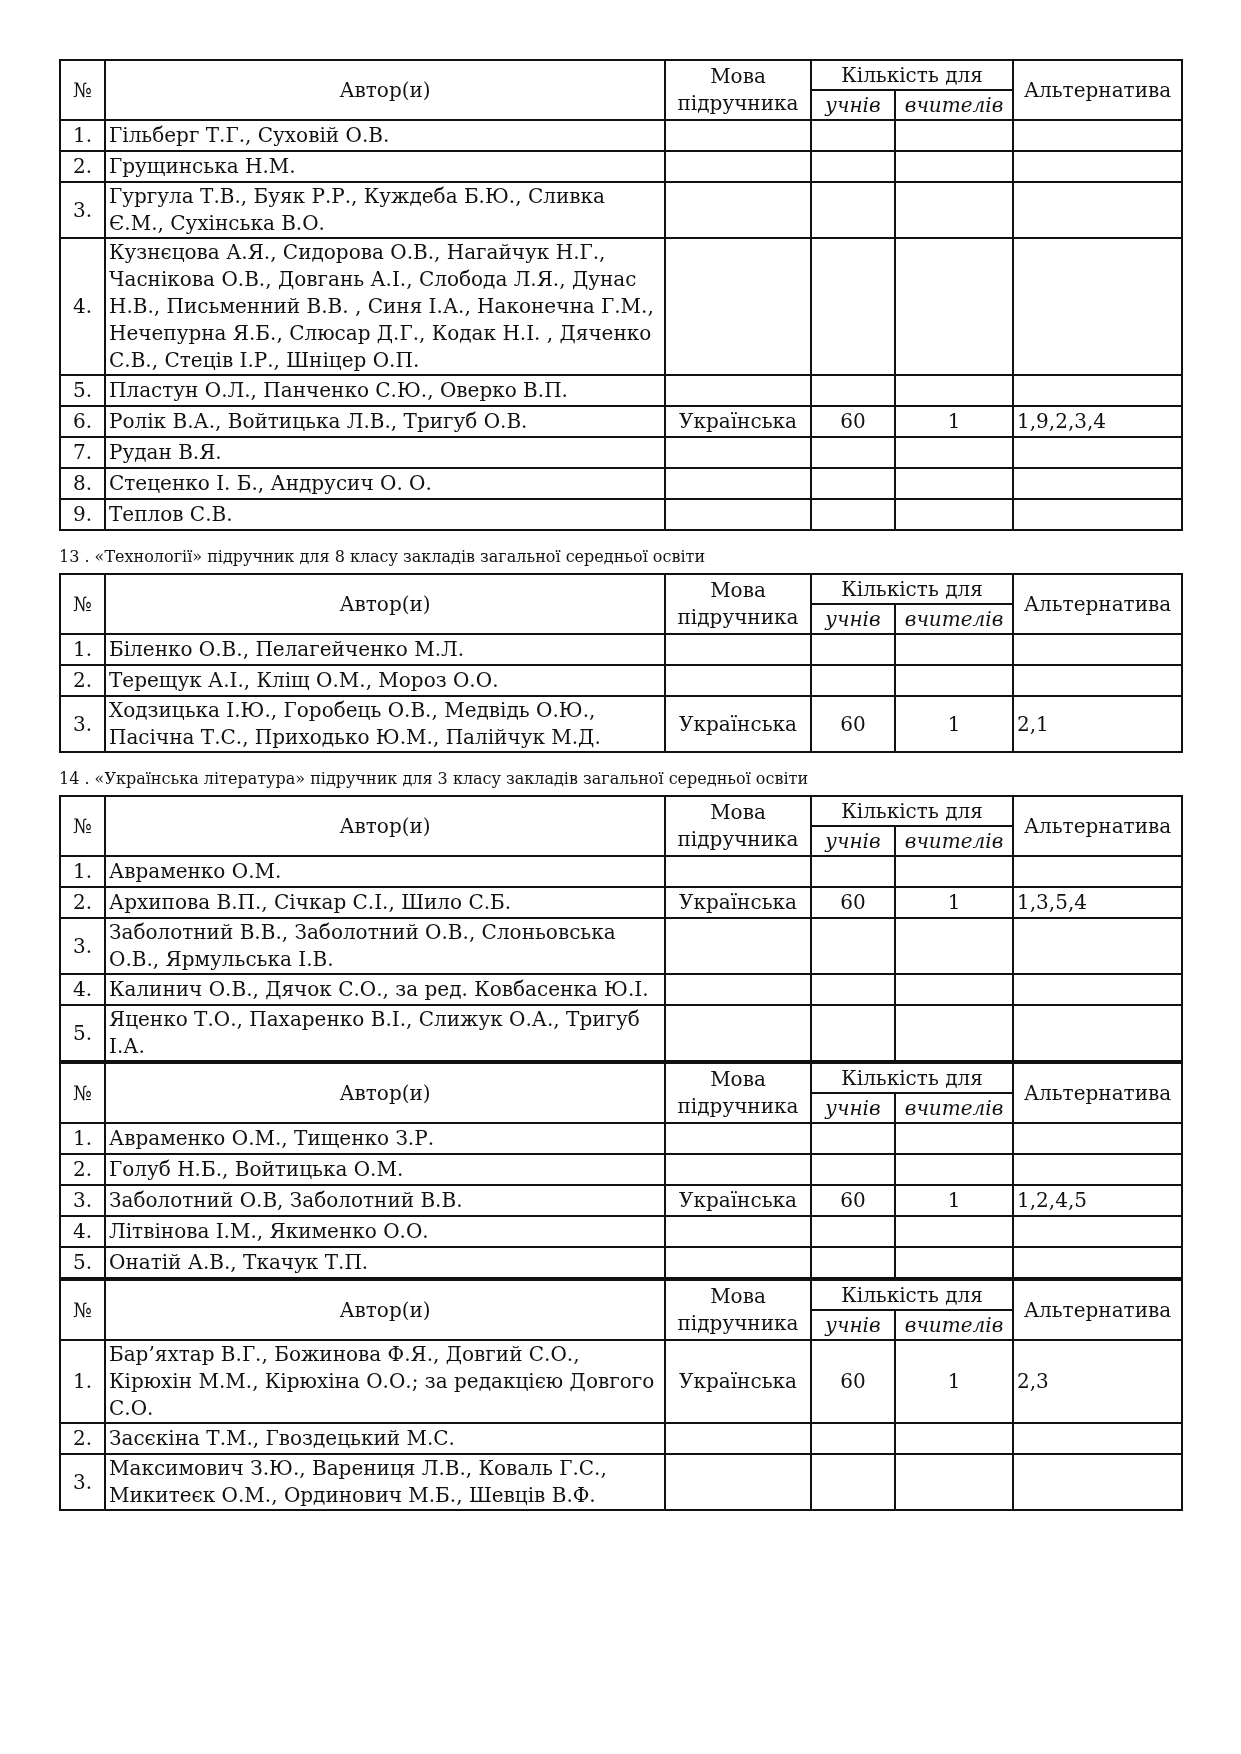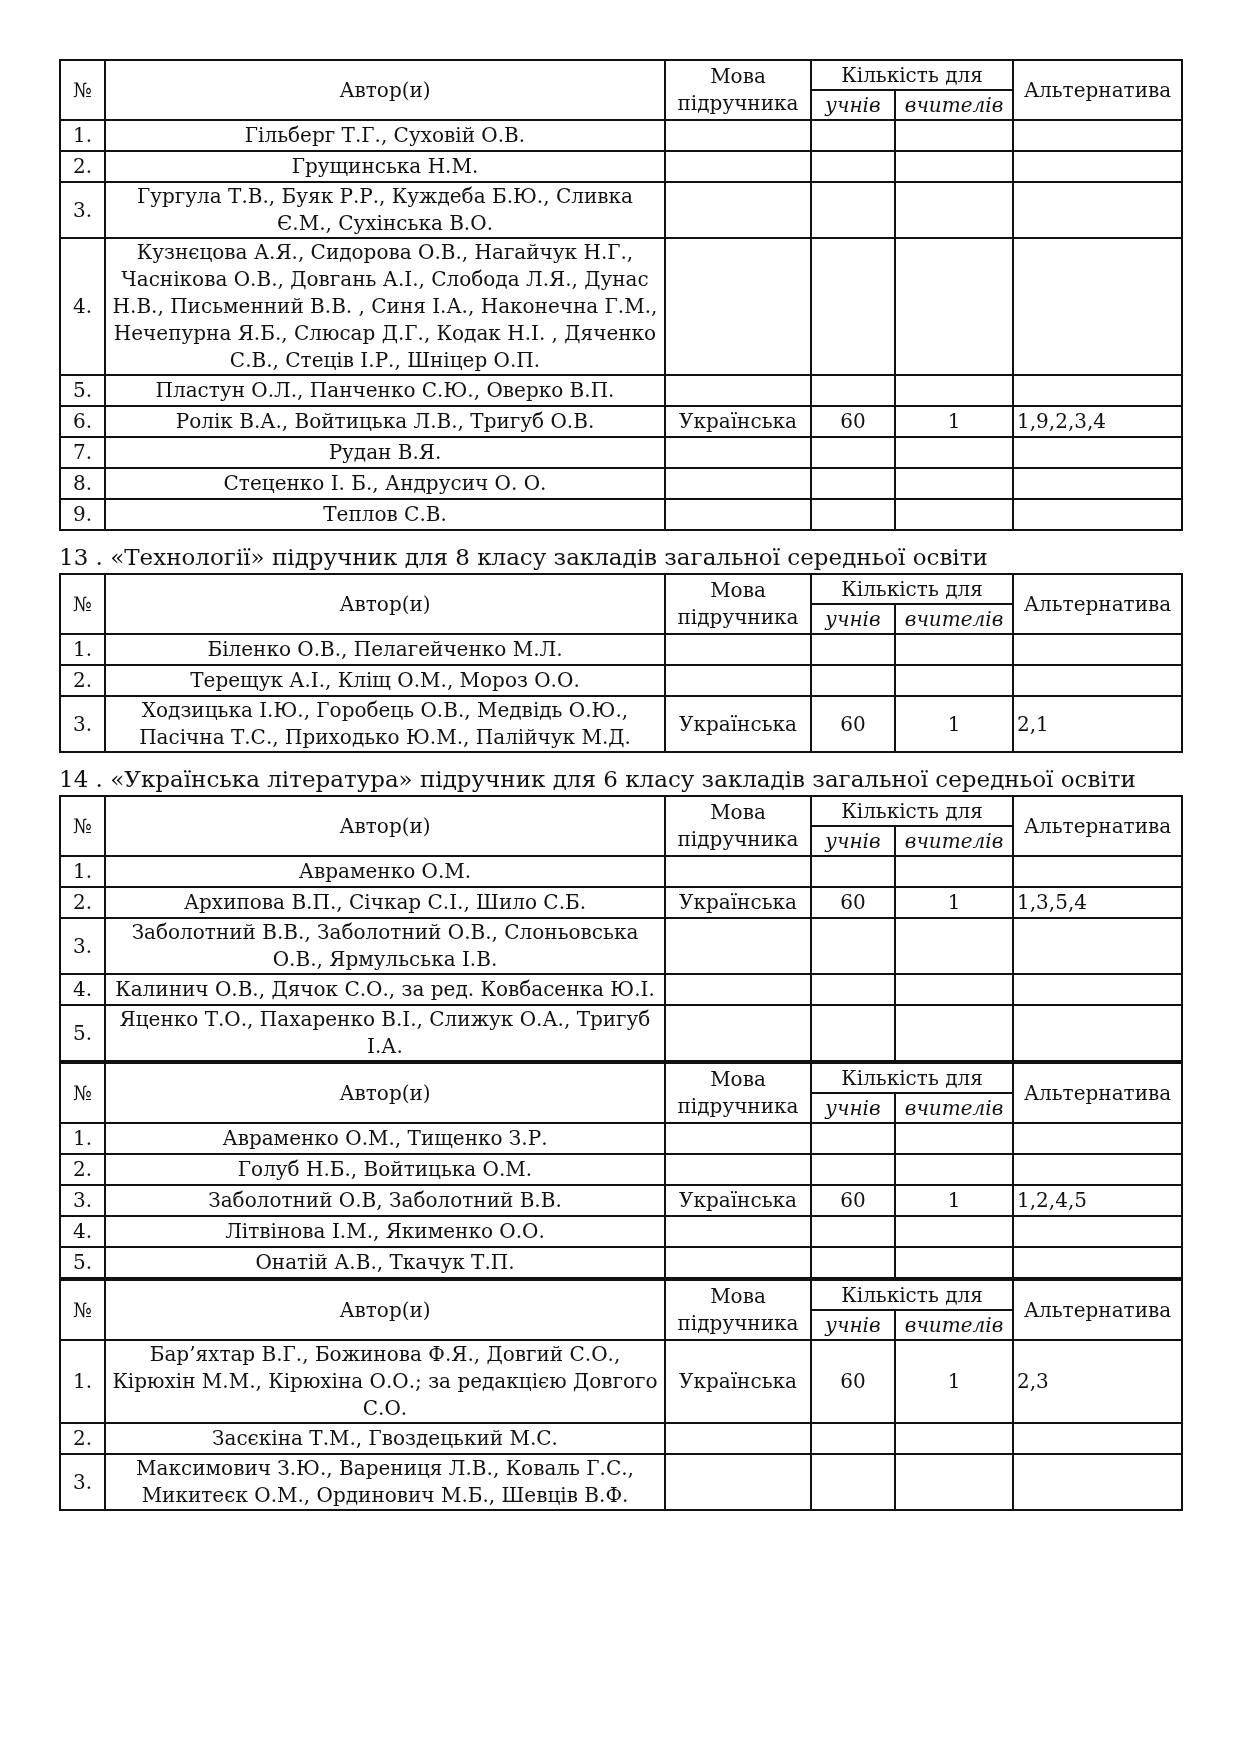--- a/index.html
+++ b/index.html
@@ -28,7 +28,7 @@
   col.c-teach { width: 118px; }
   col.c-alt { width: 169px; }
   td.num { text-align: center; padding: 0; }
-  td.auth { text-align: center; padding: 1px 2px 1px 4px; border-radius: 12px; }
+  td.auth { text-align: left; padding: 1px 2px 1px 4px; border-radius: 12px; }
   td.center { text-align: center; }
   td.alt { text-align: left; padding-left: 3px; border-radius: 14px; }
   tr.row td { height: 29px; }

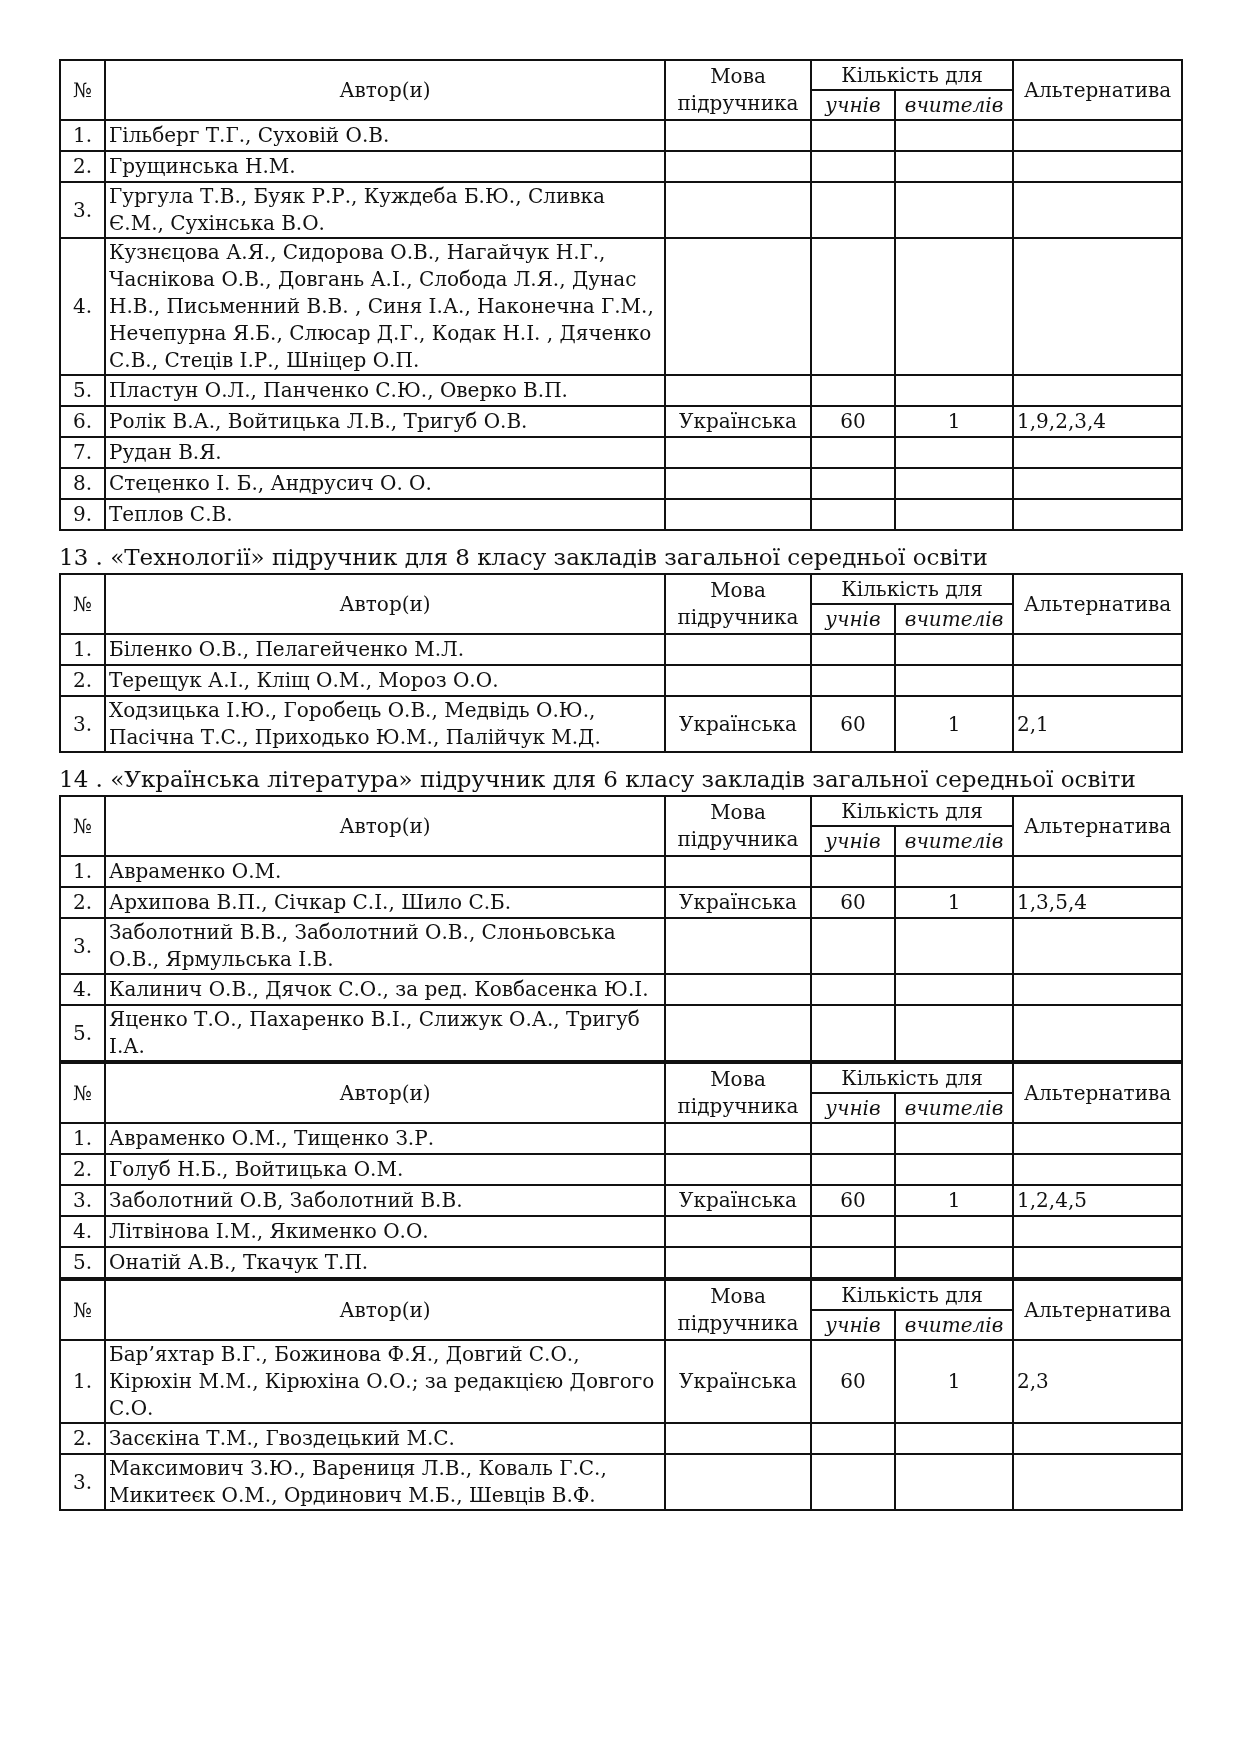--- a/index.html
+++ b/index.html
@@ -9,7 +9,7 @@
   }
   .page { position: absolute; left: 59px; top: 59px; width: 1122px; }
   .section-title {
-    font-size: 23px; line-height: 24px; height: 24px;
+    font-size: 16px; line-height: 24px; height: 24px;
     margin: 14px 0 4px 0; white-space: nowrap;
   }
   table.bk {

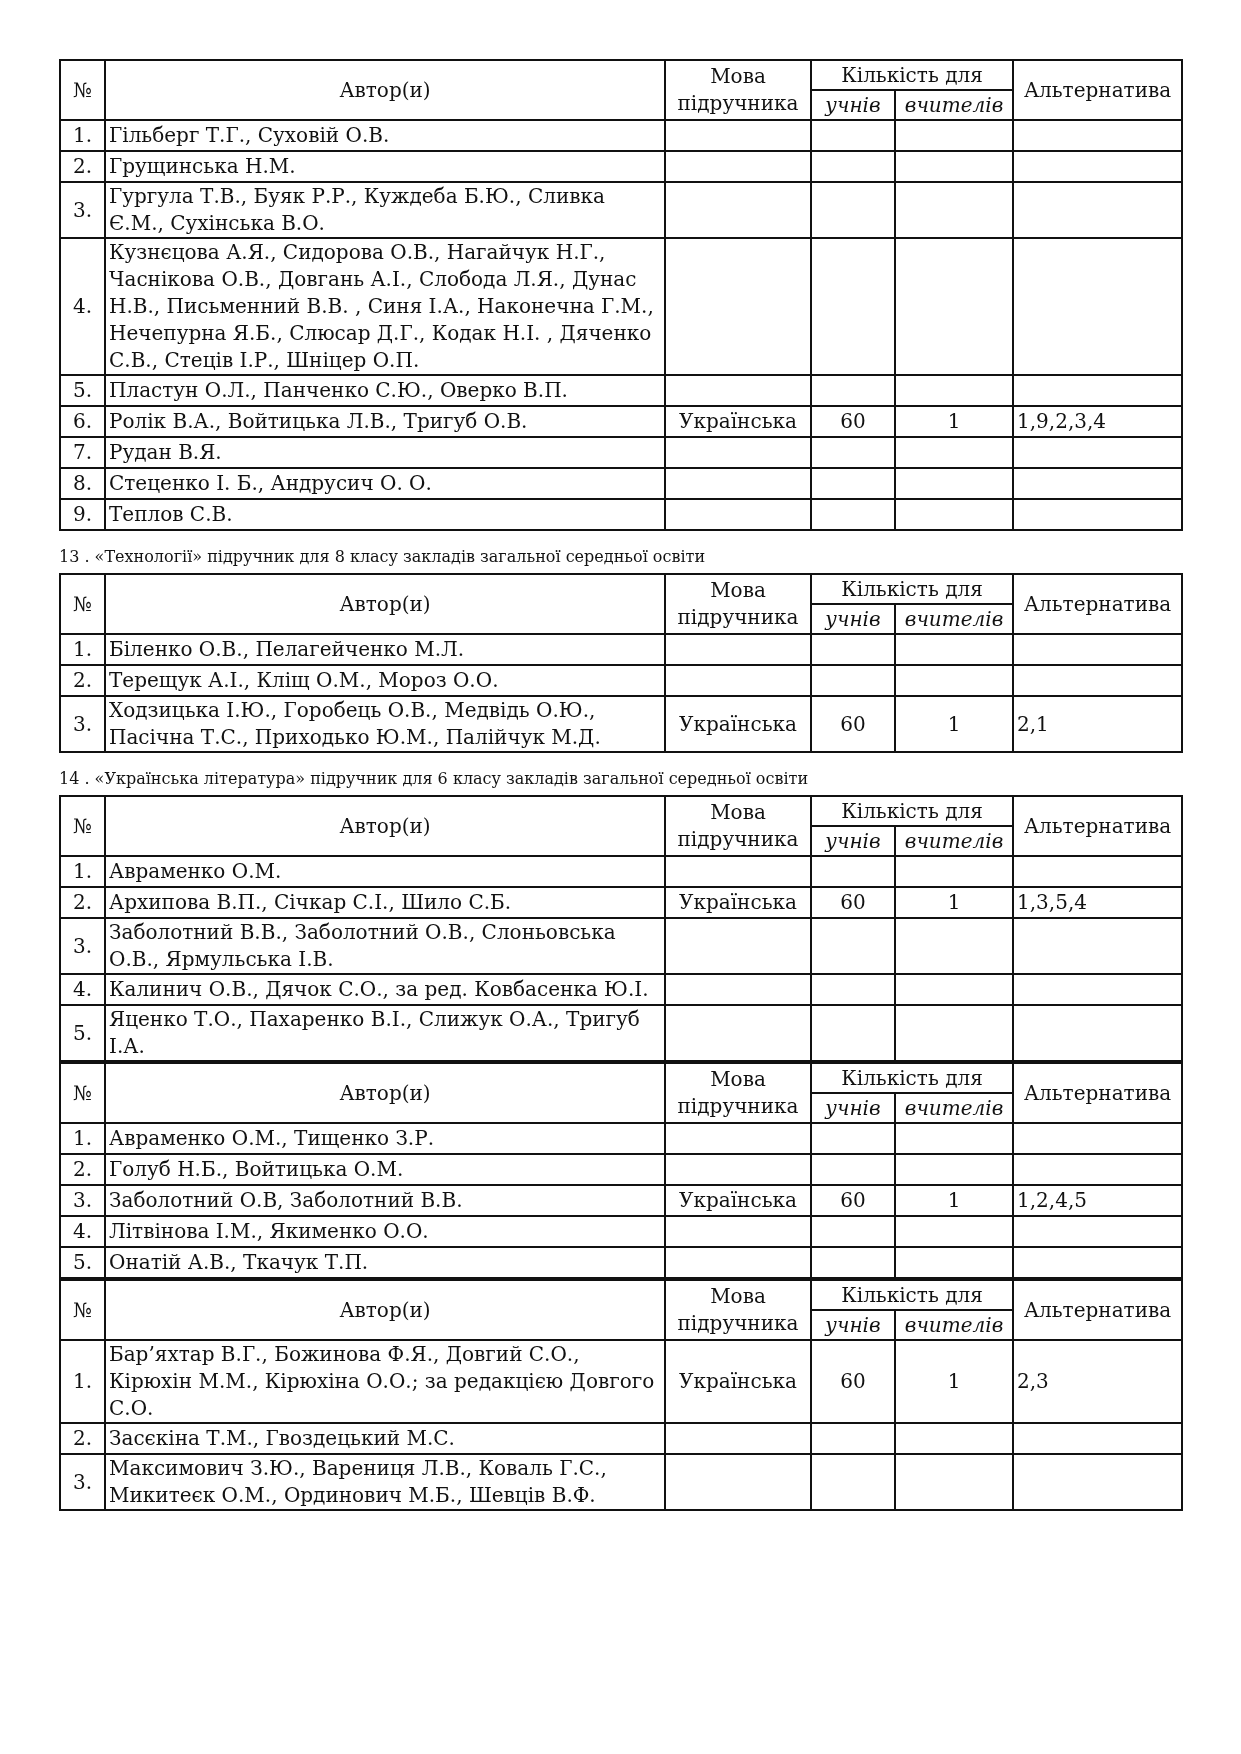--- a/index.html
+++ b/index.html
@@ -186,7 +186,7 @@
         </tr>
       </tbody>
     </table>
-    <div class="section-title">14 . «Українська література» підручник для 6 класу закладів загальної середньої освіти</div>
+    <div class="section-title">14 . «Українська література» підручник для 3 класу закладів загальної середньої освіти</div>
     <table class="bk">
       <colgroup>
         <col class="c-num">

